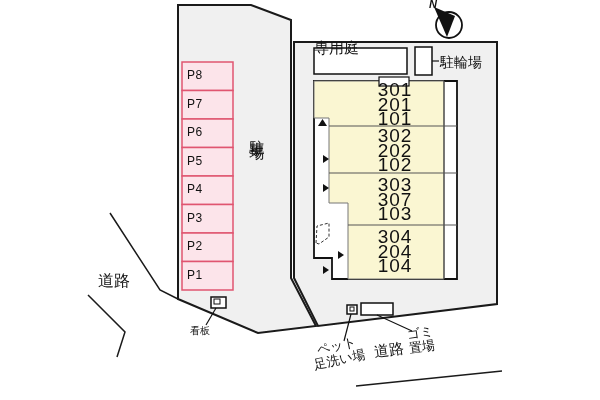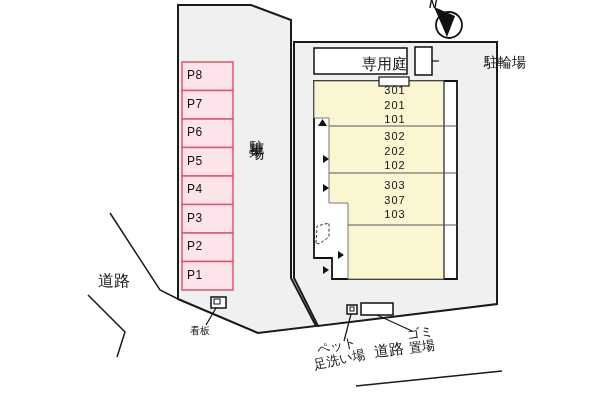--- a/index.html
+++ b/index.html
@@ -110,7 +110,7 @@
     <div>置場</div>
   </div>
 
-  <div class="lbl" style="left:314px;top:55px;width:93px;text-align:right;font-size:15px;">専用庭</div>
+  <div class="lbl" style="left:314px;top:39px;width:93px;text-align:left;font-size:15px;">専用庭</div>
 
   <div class="lbl" style="left:440px;top:54px;font-size:14px;margin-left:44px;">駐輪場</div>
 

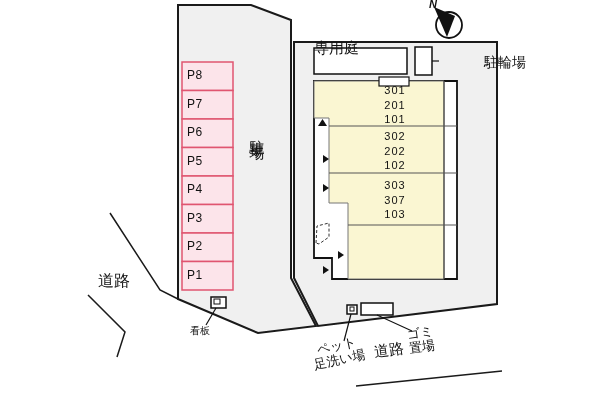--- a/index.html
+++ b/index.html
@@ -112,7 +112,7 @@
 
   <div class="lbl" style="left:314px;top:39px;width:93px;text-align:left;font-size:15px;">専用庭</div>
 
-  <div class="lbl" style="left:440px;top:54px;font-size:14px;margin-left:44px;">駐輪場</div>
+  <div class="lbl" style="left:440px;top:54px;font-size:14px;">駐輪場</div>
 
   <div class="rooms" style="top:83px;">
     <div>301</div>

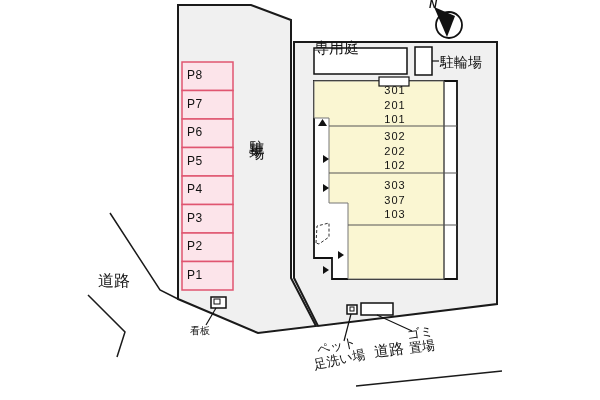--- a/index.html
+++ b/index.html
@@ -13,7 +13,7 @@
   .p-label{font-size:12px;font-weight:500;letter-spacing:.5px;}
   .vtext{writing-mode:vertical-rl;text-orientation:upright;letter-spacing:3px;font-size:15px;}
   .rooms{position:absolute;left:357px;width:76px;text-align:center;
-         font-size:11px;letter-spacing:1px;line-height:14.6px;}
+         font-size:19px;letter-spacing:1px;line-height:14.6px;}
   .rot-neg12{transform:rotate(-12deg);}
   .rot-neg8{transform:rotate(-8deg);}
   .two-line{text-align:center;line-height:13.5px;font-size:13px;}

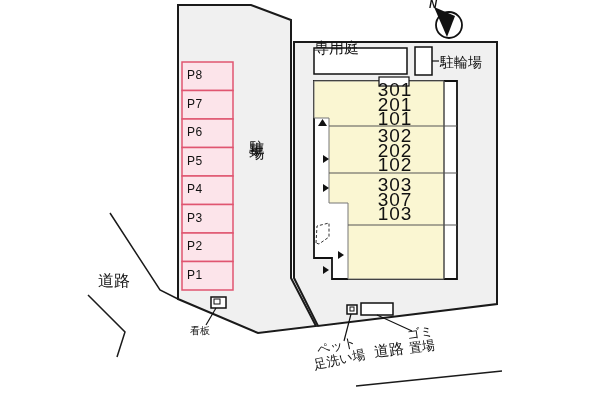--- a/index.html
+++ b/index.html
@@ -129,6 +129,11 @@
     <div>307</div>
     <div>103</div>
   </div>
+  <div class="rooms" style="top:230px;">
+    <div>304</div>
+    <div>204</div>
+    <div>104</div>
+  </div>
 
 </div>
 

